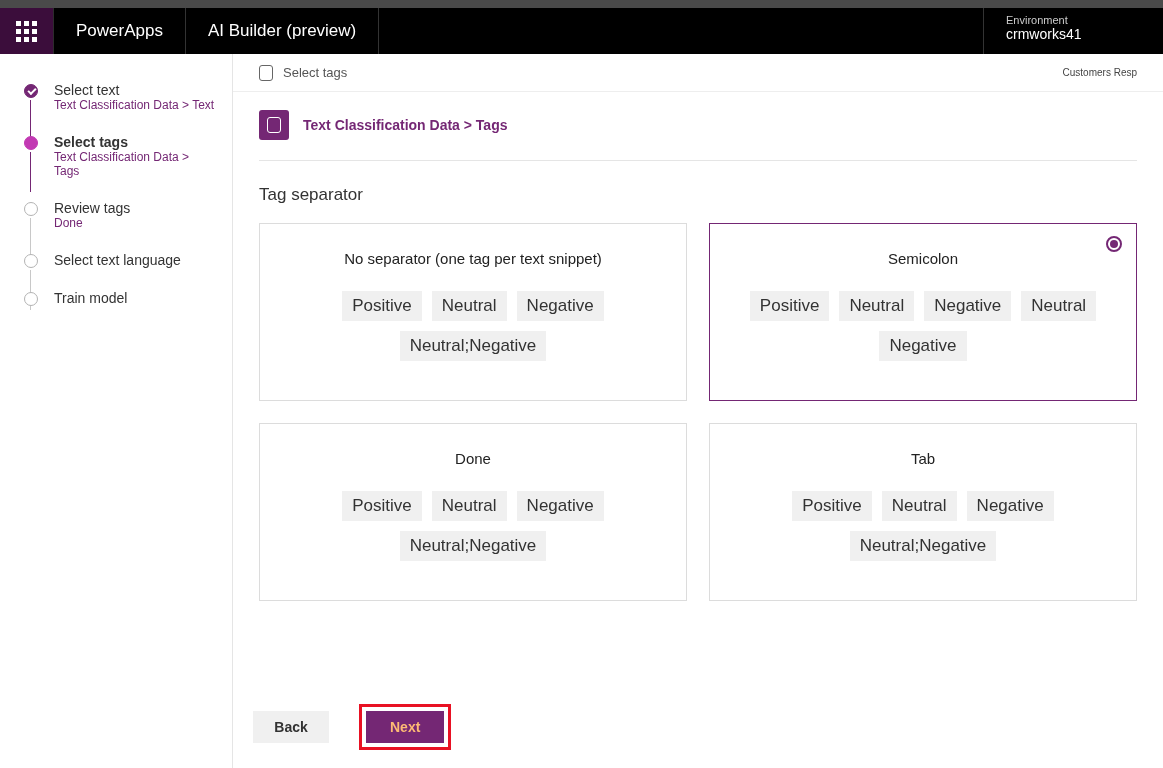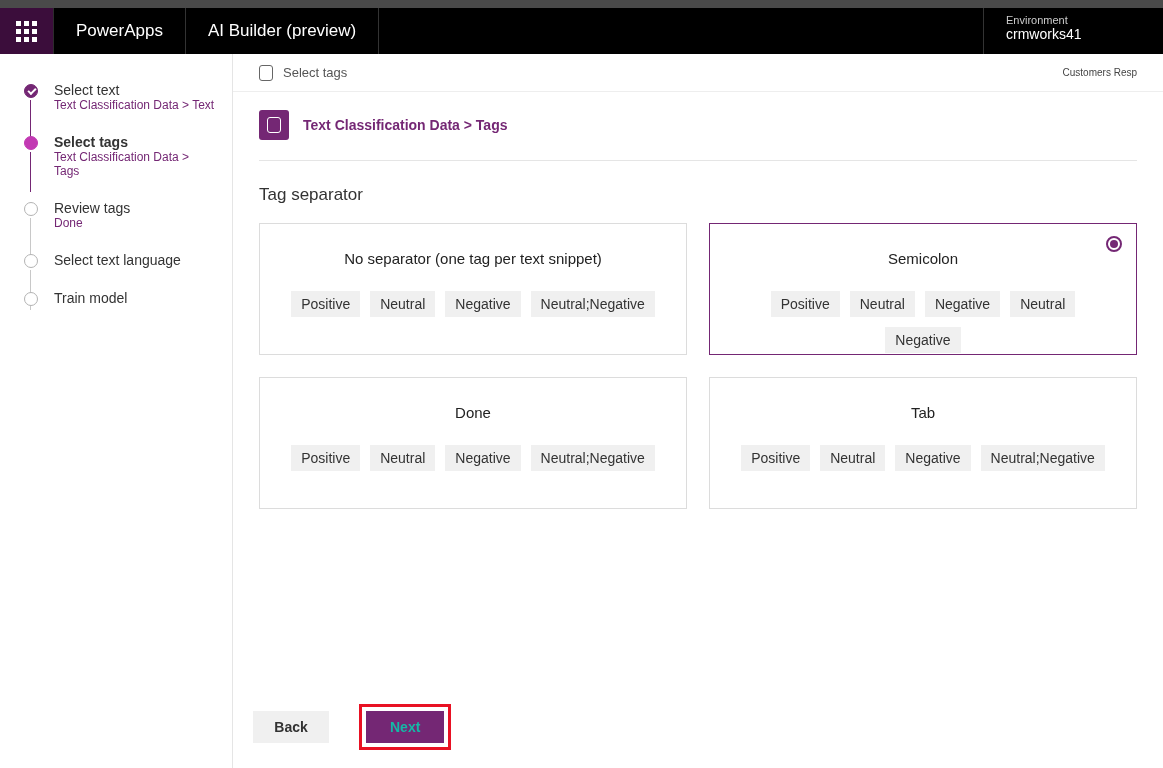--- a/index.html
+++ b/index.html
@@ -61,7 +61,7 @@
   hr.sep{border:none;border-top:1px solid #e5e5e5;margin-bottom:24px;}
   h2.sec-title{font-size:17px;font-weight:400;color:#333;margin-bottom:18px;}
   .cards{display:grid;grid-template-columns:1fr 1fr;gap:22px;}
-  .card{border:1px solid #dcdcdc;padding:26px 24px 24px 24px;height:132px;position:relative;background:#fff;cursor:pointer;}
+  .card{border:1px solid #dcdcdc;padding:26px 24px 24px 24px;height:178px;position:relative;background:#fff;cursor:pointer;}
   .card.selected{border:1px solid #742774;}
   .card-title{text-align:center;font-size:15px;color:#222;margin-bottom:24px;}
   .tags{display:flex;gap:10px;justify-content:center;flex-wrap:wrap;}

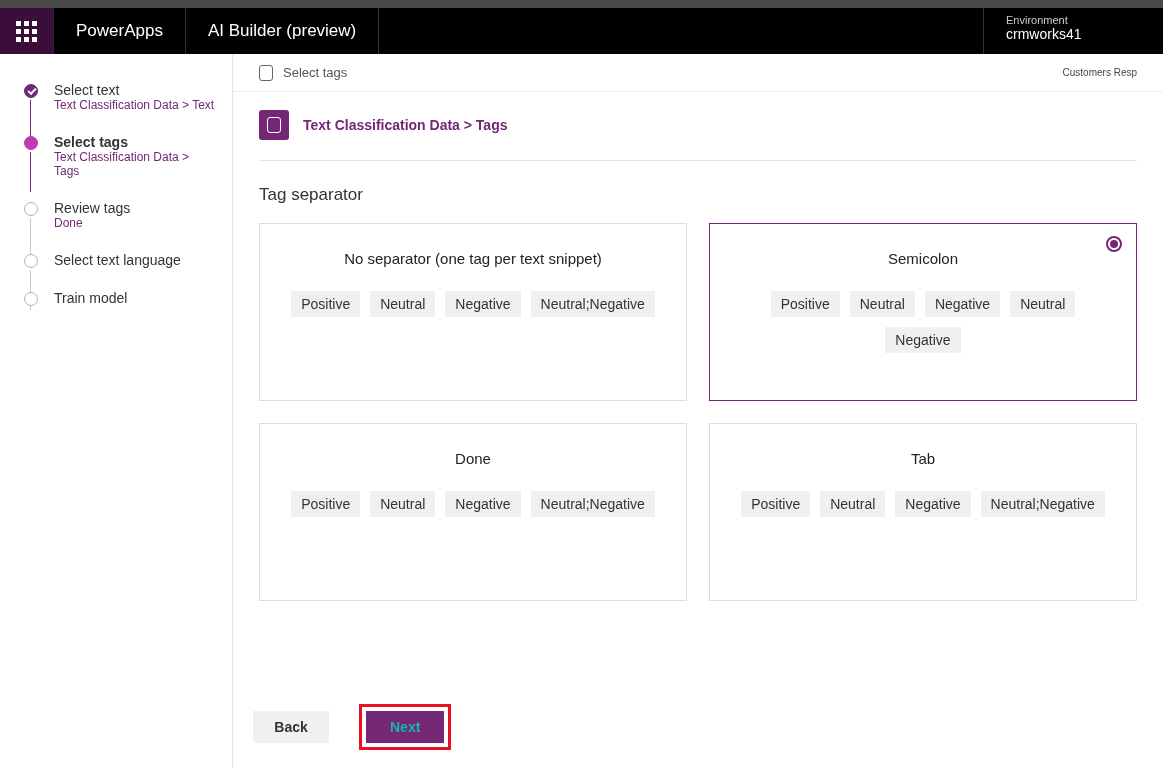--- a/index.html
+++ b/index.html
@@ -65,7 +65,7 @@
   .card.selected{border:1px solid #742774;}
   .card-title{text-align:center;font-size:15px;color:#222;margin-bottom:24px;}
   .tags{display:flex;gap:10px;justify-content:center;flex-wrap:wrap;}
-  .tag{background:#f0f0f0;padding:5px 10px;font-size:14px;color:#333;}
+  .tag{background:#f0f0f0;padding:5px 10px;font-size:17px;color:#333;}
   .radio{position:absolute;top:12px;right:14px;width:16px;height:16px;border:2px solid #742774;border-radius:50%;display:flex;align-items:center;justify-content:center;}
   .radio::after{content:"";width:8px;height:8px;background:#742774;border-radius:50%;}
   .footer{position:absolute;bottom:18px;left:20px;display:flex;align-items:center;gap:30px;}

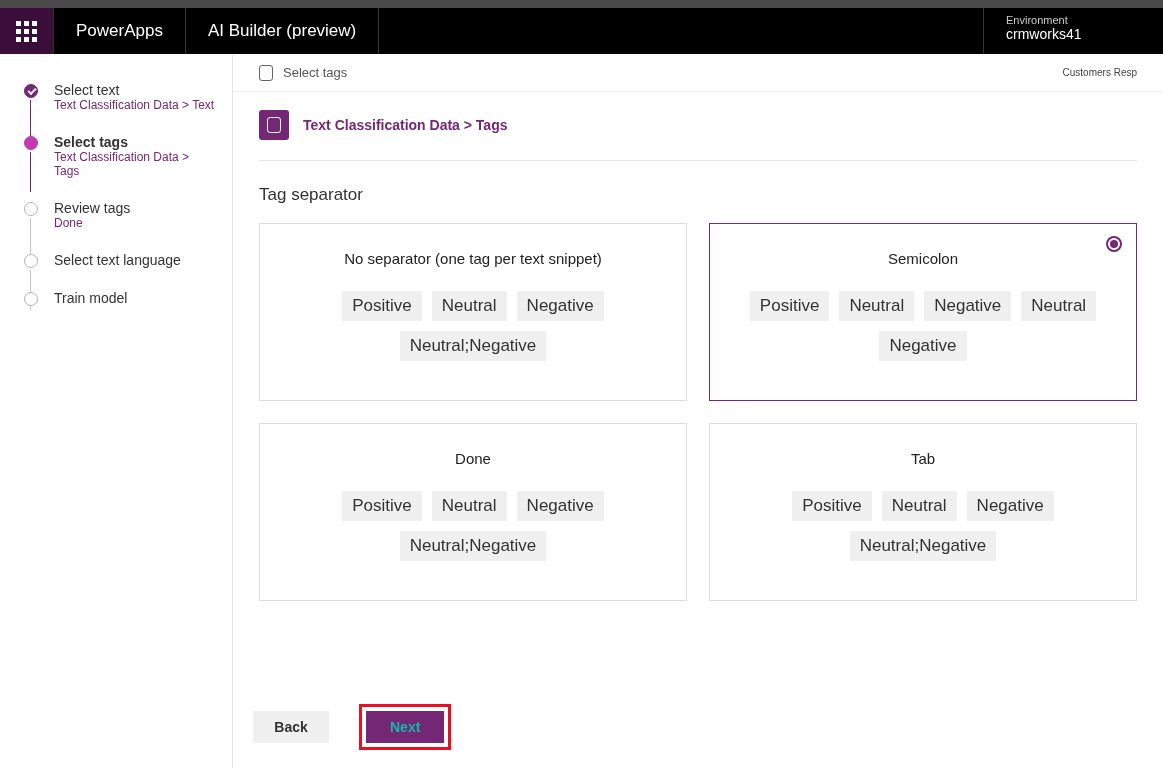--- a/index.html
+++ b/index.html
@@ -71,7 +71,7 @@
   .footer{position:absolute;bottom:18px;left:20px;display:flex;align-items:center;gap:30px;}
   .btn{height:32px;min-width:76px;border:none;font-size:14px;cursor:pointer;font-weight:600;}
   .btn.back{background:#f0f0f0;color:#333;padding:0 20px;}
-  .btn.next{background:#742774;color:#14b8a6;padding:0 24px;}
+  .btn.next{background:#742774;color:#fdba74;padding:0 24px;}
   .highlight{border:3px solid #e81123;padding:4px;display:inline-flex;}
 </style>
 </head>

